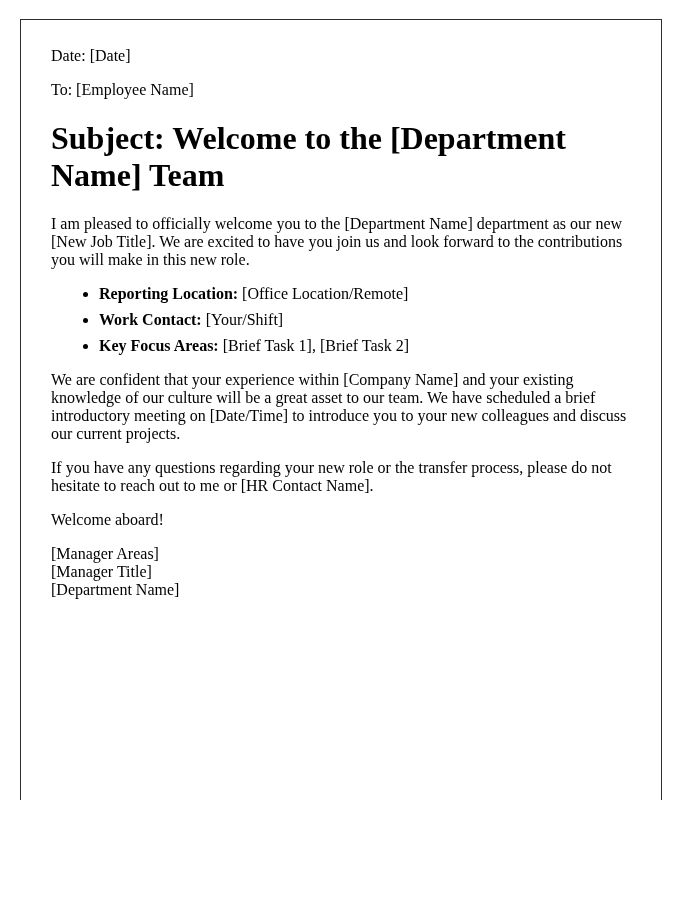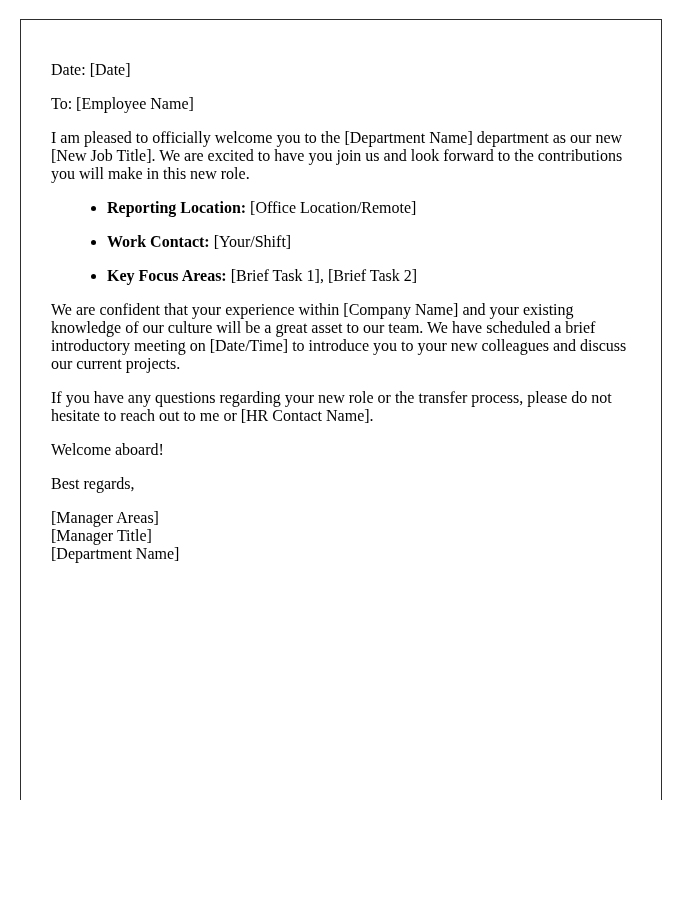--- a/index.html
+++ b/index.html
@@ -23,7 +23,7 @@
     height: 781px;
     border: 1px solid #2e2e2e;
     border-bottom: none;
-    padding: 25px 30px 0 30px;
+    padding: 11px 30px 0 30px;
     overflow: hidden;
     font-size: 16px;
     line-height: normal;

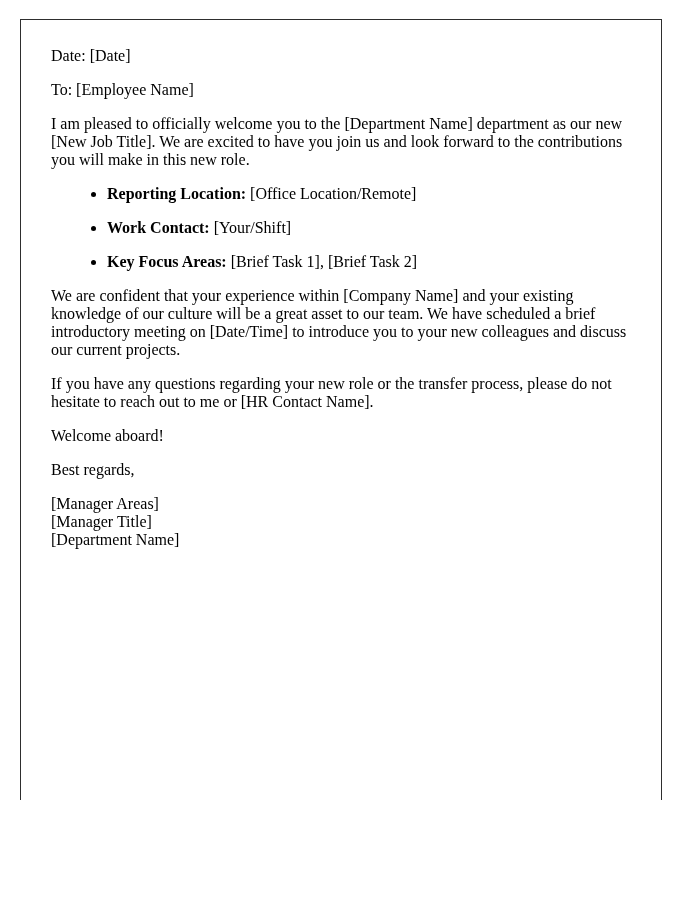--- a/index.html
+++ b/index.html
@@ -56,6 +56,7 @@
   <p>Date: [Date]</p>
   <p>To: [Employee Name]</p>
 
+  <h1>Subject: Welcome to the [Department Name] Team</h1>
 
 
   <p>I am pleased to officially welcome you to the [Department Name] department as our new [New Job Title]. We are excited to have you join us and look forward to the contributions you will make in this new role.</p>

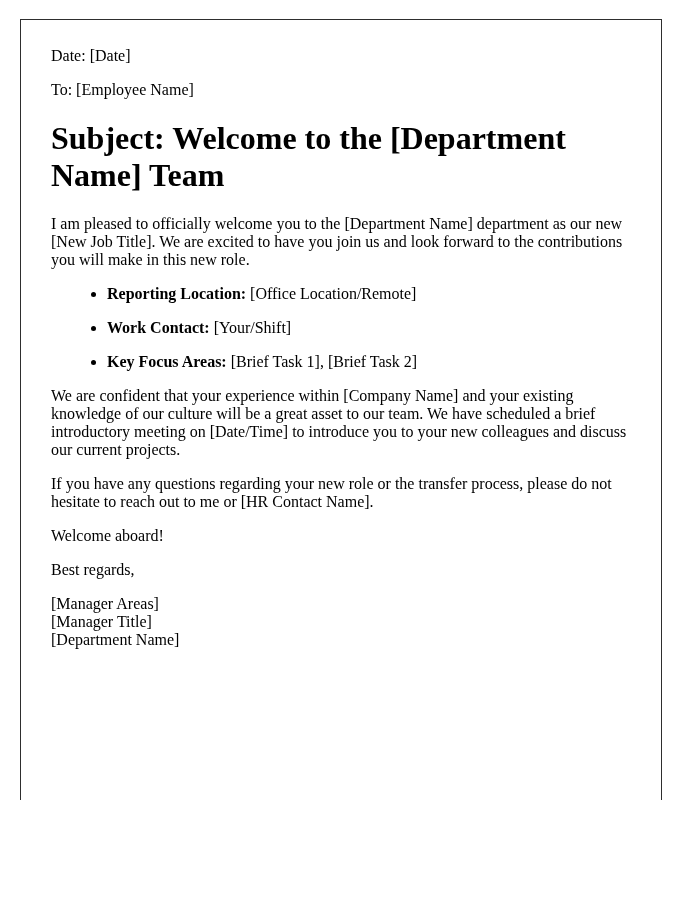--- a/index.html
+++ b/index.html
@@ -43,7 +43,7 @@
     list-style-type: disc;
   }
   .letter li {
-    margin: 16px;
+    margin: 8px;
   }
   .signature-block {
     margin: 16px 0;

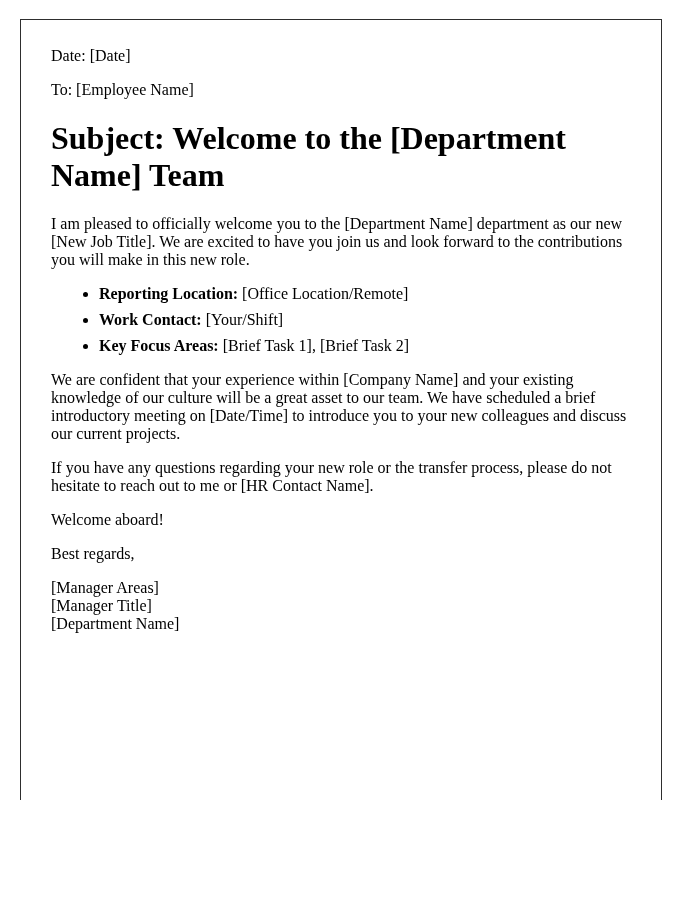--- a/index.html
+++ b/index.html
@@ -71,7 +71,6 @@
   <p>If you have any questions regarding your new role or the transfer process, please do not hesitate to reach out to me or [HR Contact Name].</p>
 
   <p>Welcome aboard!</p>
-  <p>Best regards,</p>
 
   <p class="signature-block">
     <span>[Manager Areas]</span><br>

